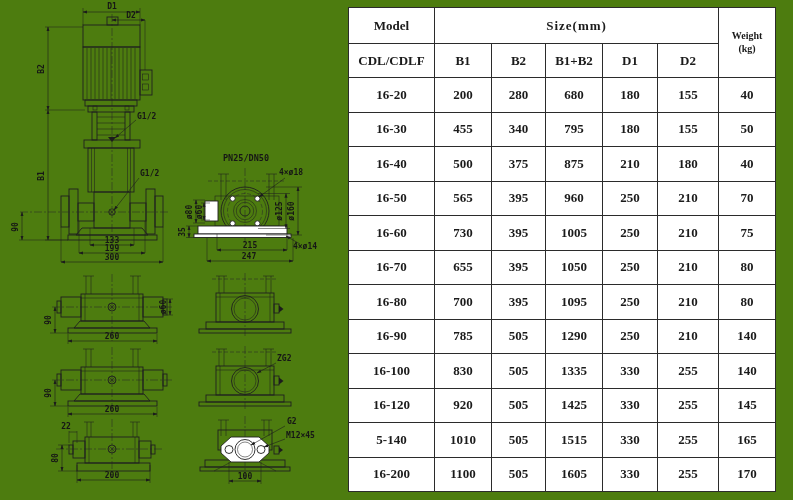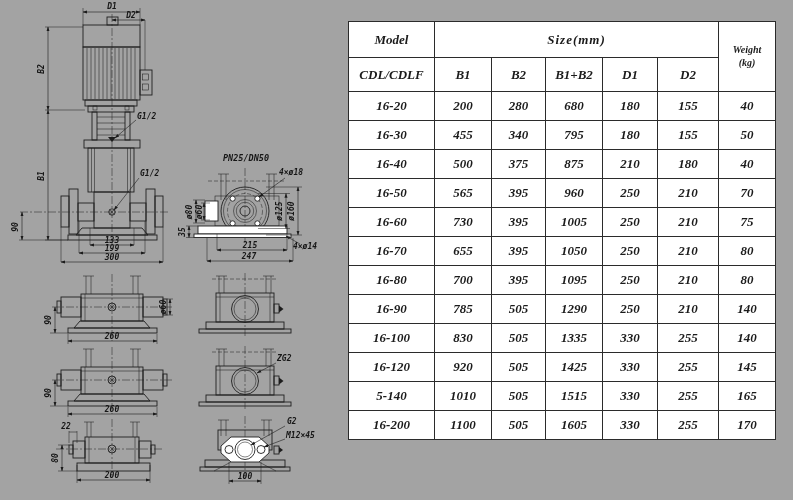--- a/index.html
+++ b/index.html
@@ -3,8 +3,8 @@
 <meta charset="utf-8">
 <style>
   html,body{margin:0;padding:0;background:#fff;}
-  .stage{position:relative;width:793px;height:500px;background:#a3a3a3;overflow:hidden;
-         font-family:"Liberation Serif",serif;color:#1c1c1c;font-style:italic;}
+  .stage{position:relative;width:793px;height:500px;background:#4d7c0f;overflow:hidden;
+         font-family:"Liberation Serif",serif;color:#1c1c1c;}
   svg{position:absolute;left:0;top:0;}
   svg text{font-family:"DejaVu Sans Mono",monospace;font-size:8px;font-weight:bold;fill:#161616;}
   svg .big{font-size:8.5px;}

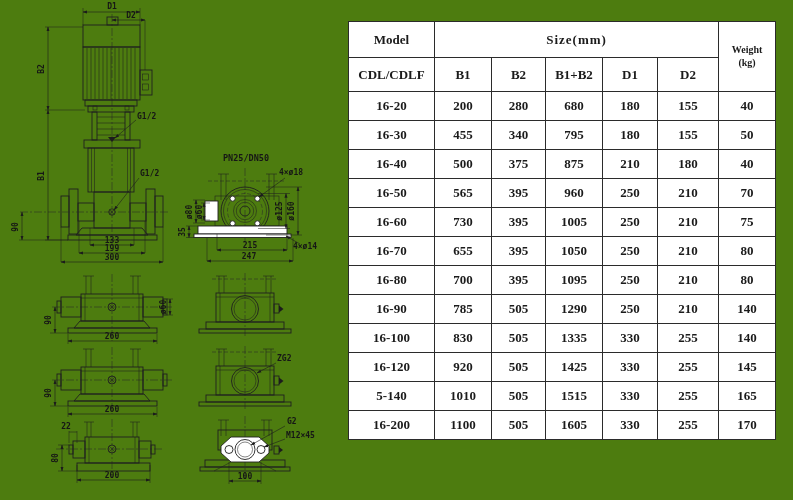--- a/index.html
+++ b/index.html
@@ -18,7 +18,7 @@
   .ext{stroke:#1c1c1c;stroke-width:0.5;fill:none;}
   .blk{fill:#1c1c1c;}
   
-  table.spec{position:absolute;left:348px;top:21px;width:427px;height:419px;
+  table.spec{position:absolute;left:348px;top:7px;width:427px;height:485px;
              border-collapse:collapse;table-layout:fixed;background:#fff;}
   table.spec td{border:1px solid #2b2b2b;text-align:center;vertical-align:middle;
                 padding:0;font-weight:bold;font-size:13px;color:#1b1b1b;}

